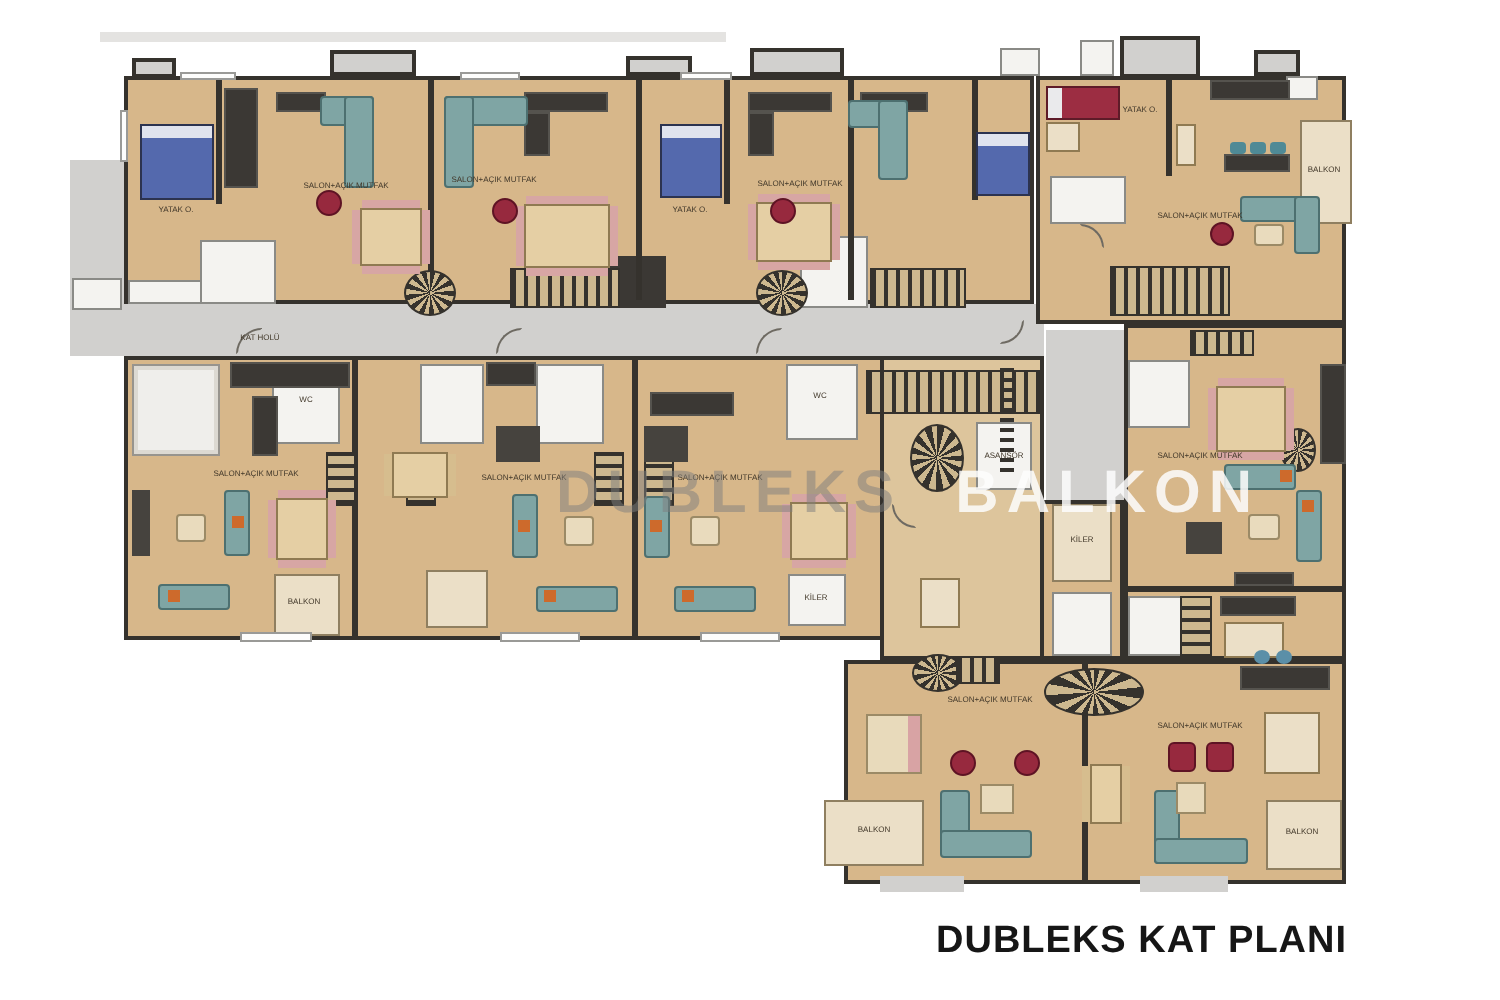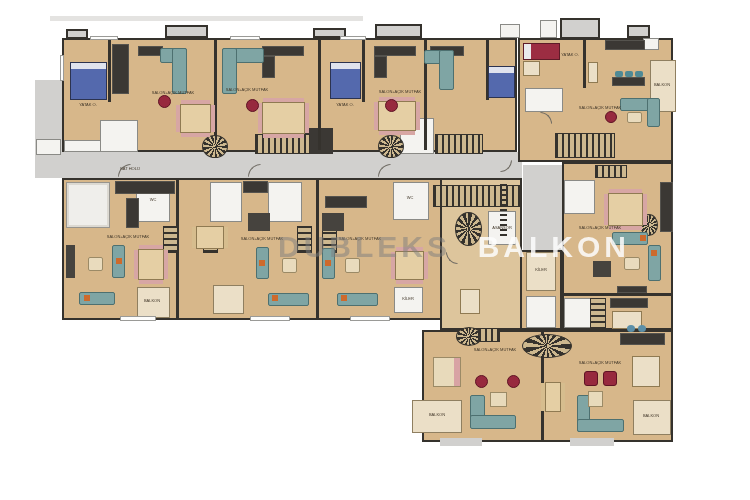--- a/index.html
+++ b/index.html
@@ -250,6 +250,7 @@
     <span class="w1">DUBLEKS</span>
     <span class="w2">BALKON</span>
   </div>
+  <div id="caption">DUBLEKS KAT PLANI</div>
 </div>
 
 </body></html>

